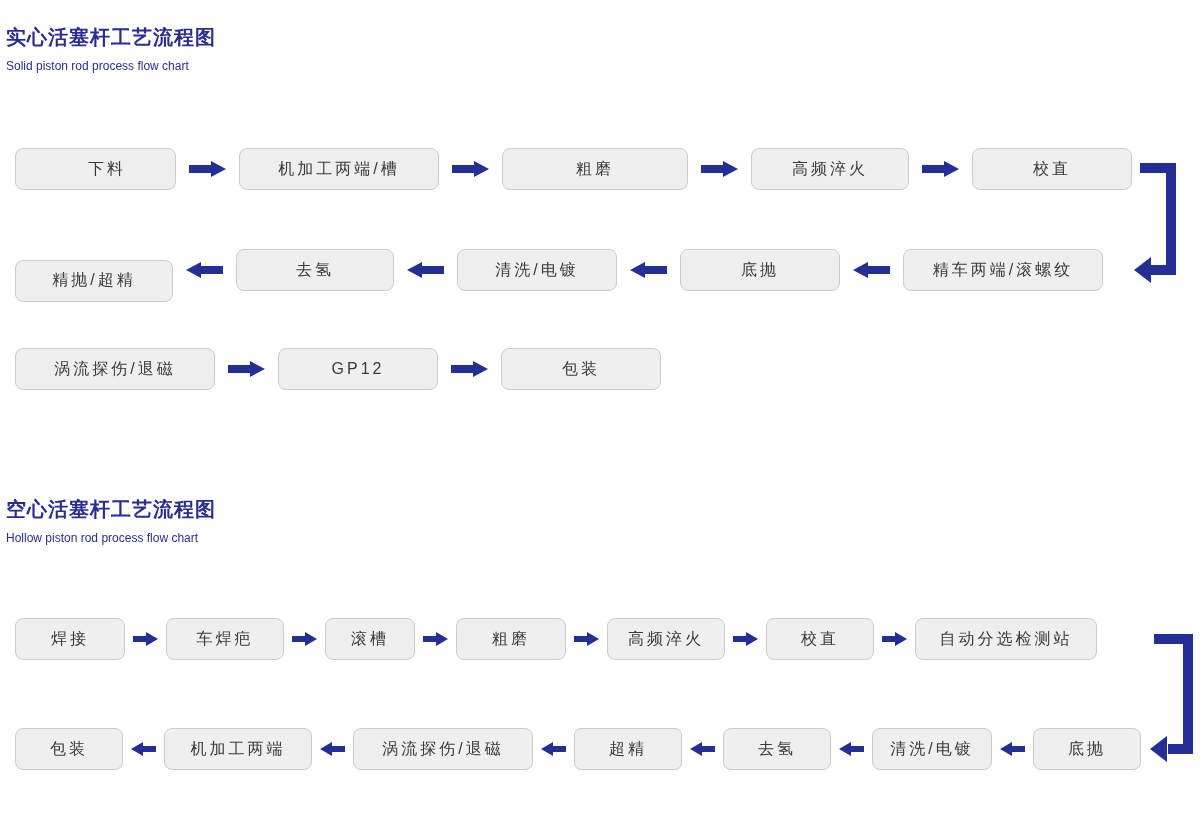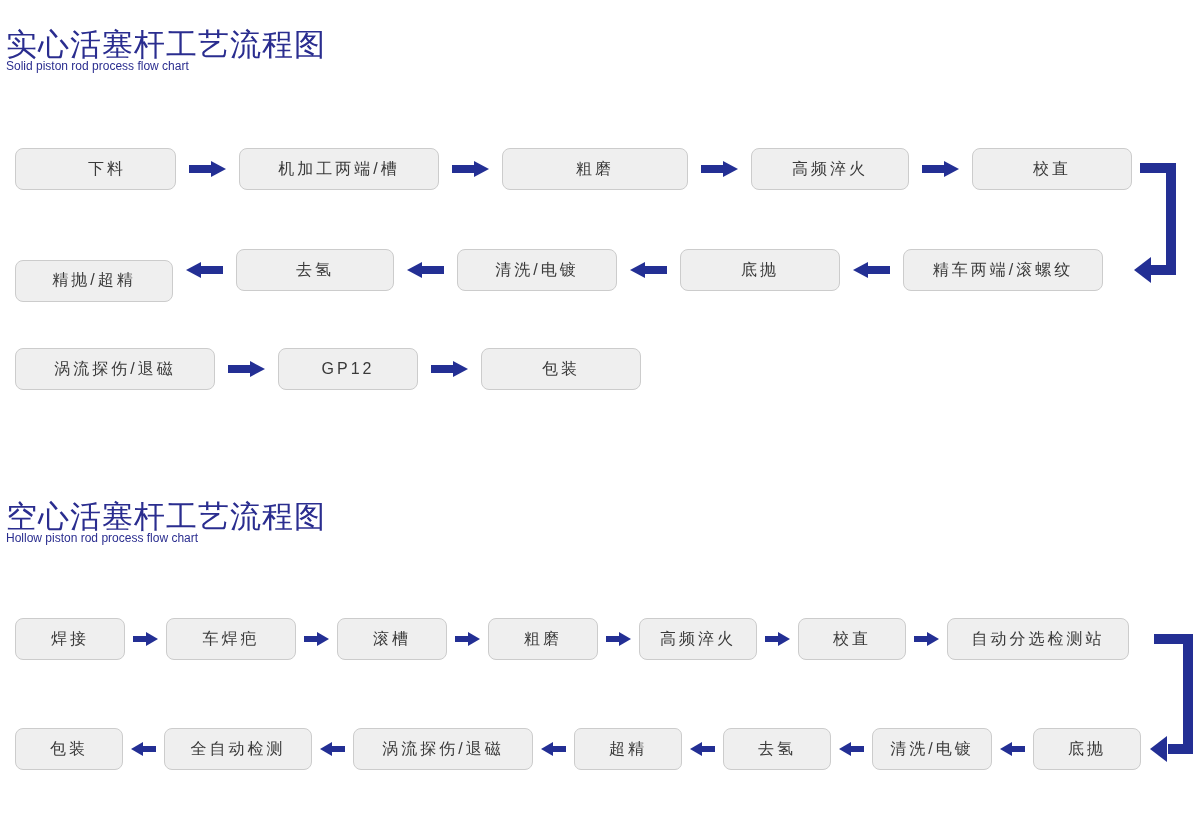--- a/index.html
+++ b/index.html
@@ -7,7 +7,7 @@
     position:relative;width:1200px;height:817px;background:var(--page-bg,#ffffff);
     font-family:"Liberation Sans",sans-serif;overflow:hidden;
   }
-  .title{position:absolute;left:6px;margin:0;font-size:31px;font-weight:normal;
+  .title{position:absolute;left:6px;margin:0;font-size:20px;font-weight:bold;
     color:var(--navy,#2a2d8f);letter-spacing:1px;white-space:nowrap;}
   .t1{top:24px;} .t2{top:496px;}
   .subtitle{position:absolute;left:6px;font-size:12px;color:var(--navy,#2a2d8f);white-space:nowrap;}

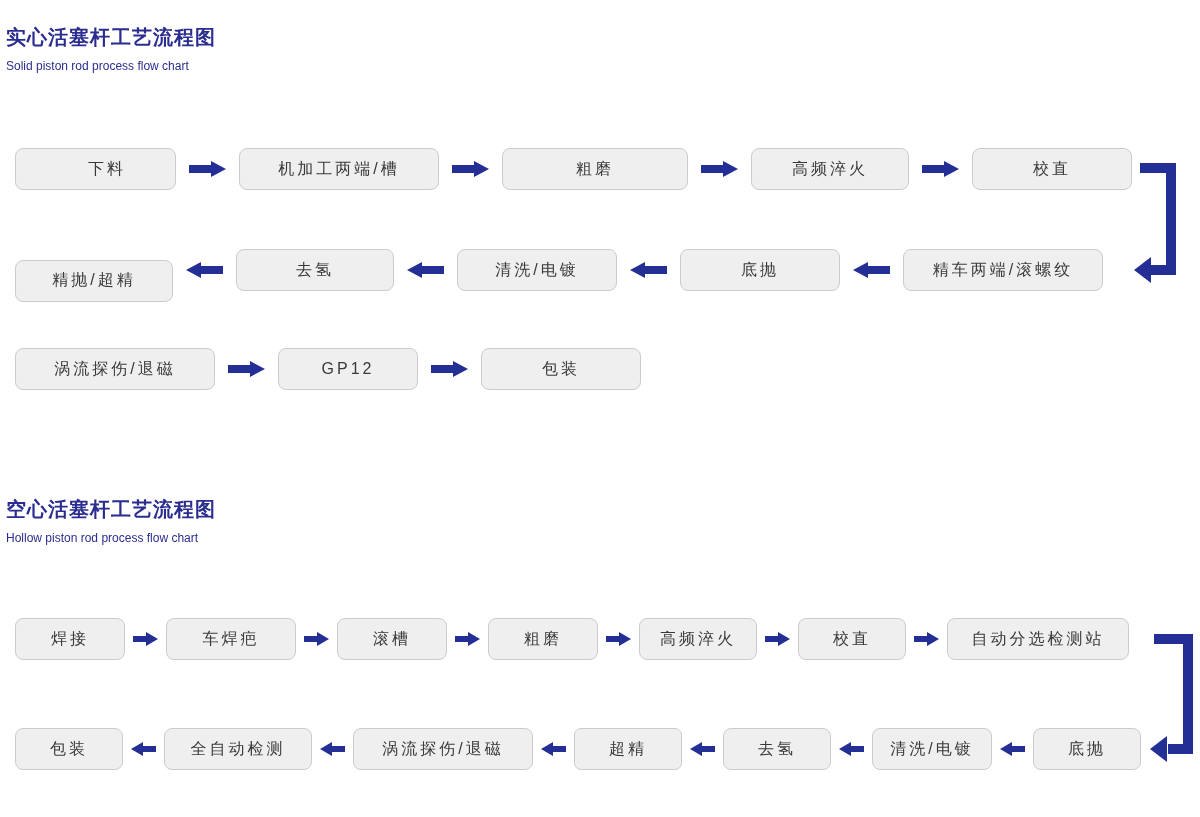--- a/index.html
+++ b/index.html
@@ -87,7 +87,7 @@
       <div class="flow-row" style="top: 348px;">
         <div class="flow-box" style="width: 200px;">涡流探伤/退磁</div>
         <div class="block-arrow right big"></div>
-        <div class="flow-box" style="width: 140px;">GP12</div>
+        <div class="flow-box" style="width: 160px;">GP12</div>
         <div class="block-arrow right big"></div>
         <div class="flow-box" style="width: 160px;">包装</div>
       </div>

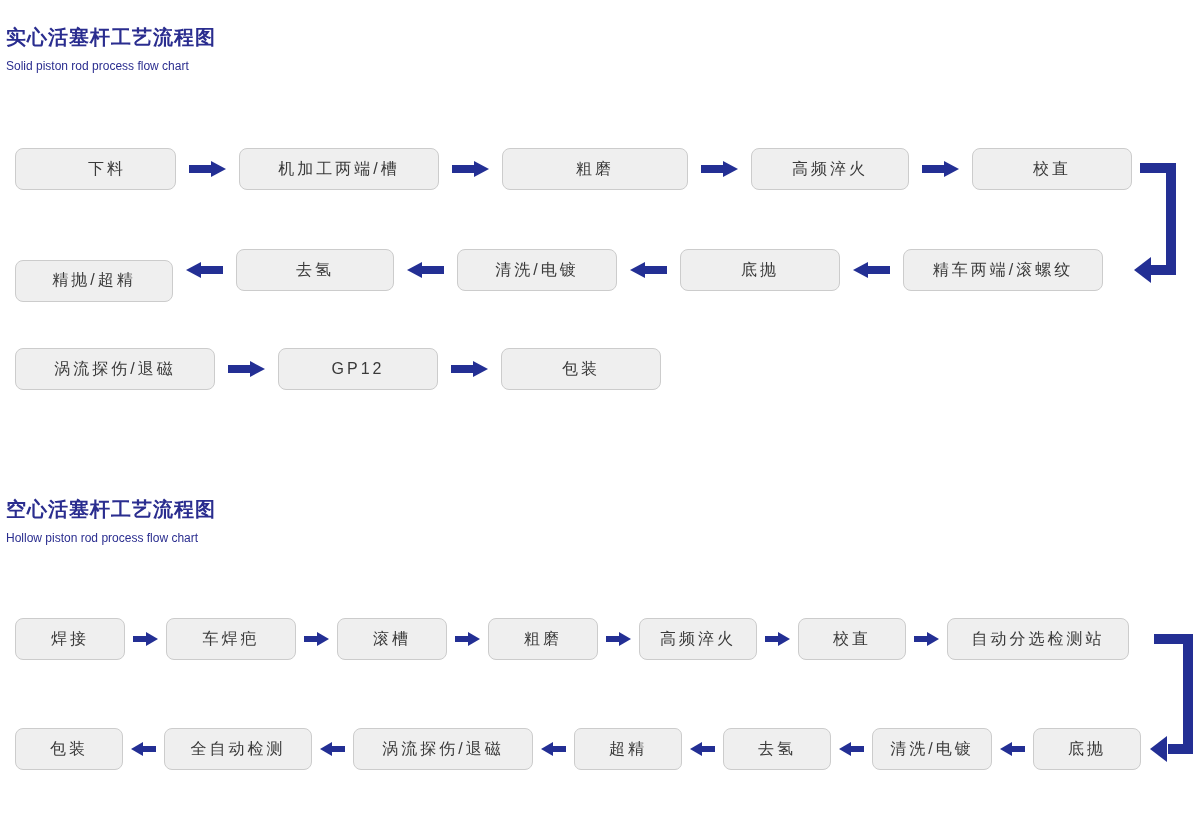--- a/index.html
+++ b/index.html
@@ -94,7 +94,7 @@
       <div class="flow-row" style="top: 618px;">
         <div class="flow-box" style="width: 110px;">焊接</div>
         <div class="block-arrow right small"></div>
-        <div class="flow-box" style="width: 130px; text-align: right;">车焊疤</div>
+        <div class="flow-box" style="width: 118px; text-align: right;">车焊疤</div>
         <div class="block-arrow right small"></div>
         <div class="flow-box" style="width: 110px;">滚槽</div>
         <div class="block-arrow right small"></div>

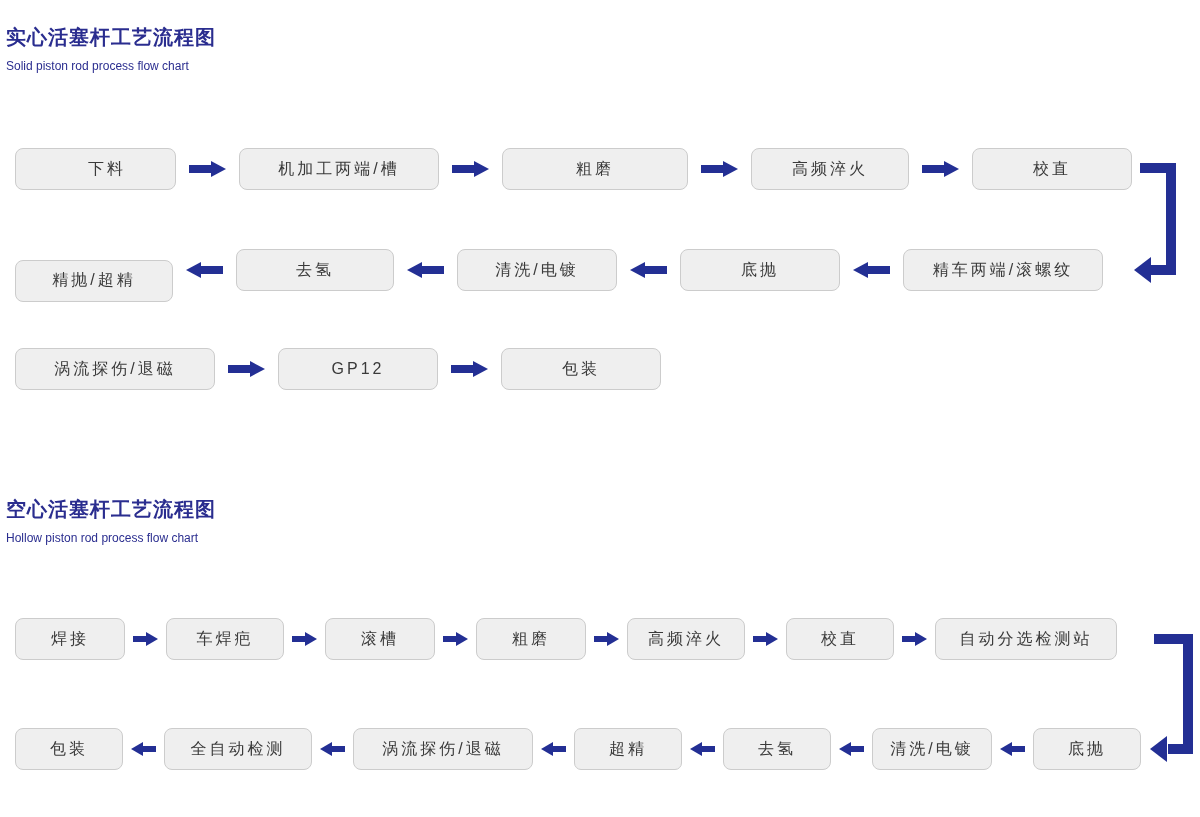--- a/index.html
+++ b/index.html
@@ -96,7 +96,7 @@
         <div class="block-arrow right small"></div>
         <div class="flow-box" style="width: 118px; text-align: right;">车焊疤</div>
         <div class="block-arrow right small"></div>
-        <div class="flow-box" style="width: 110px;">滚槽</div>
+        <div class="flow-box" style="width: 90px;">滚槽</div>
         <div class="block-arrow right small"></div>
         <div class="flow-box" style="width: 110px;">粗磨</div>
         <div class="block-arrow right small"></div>

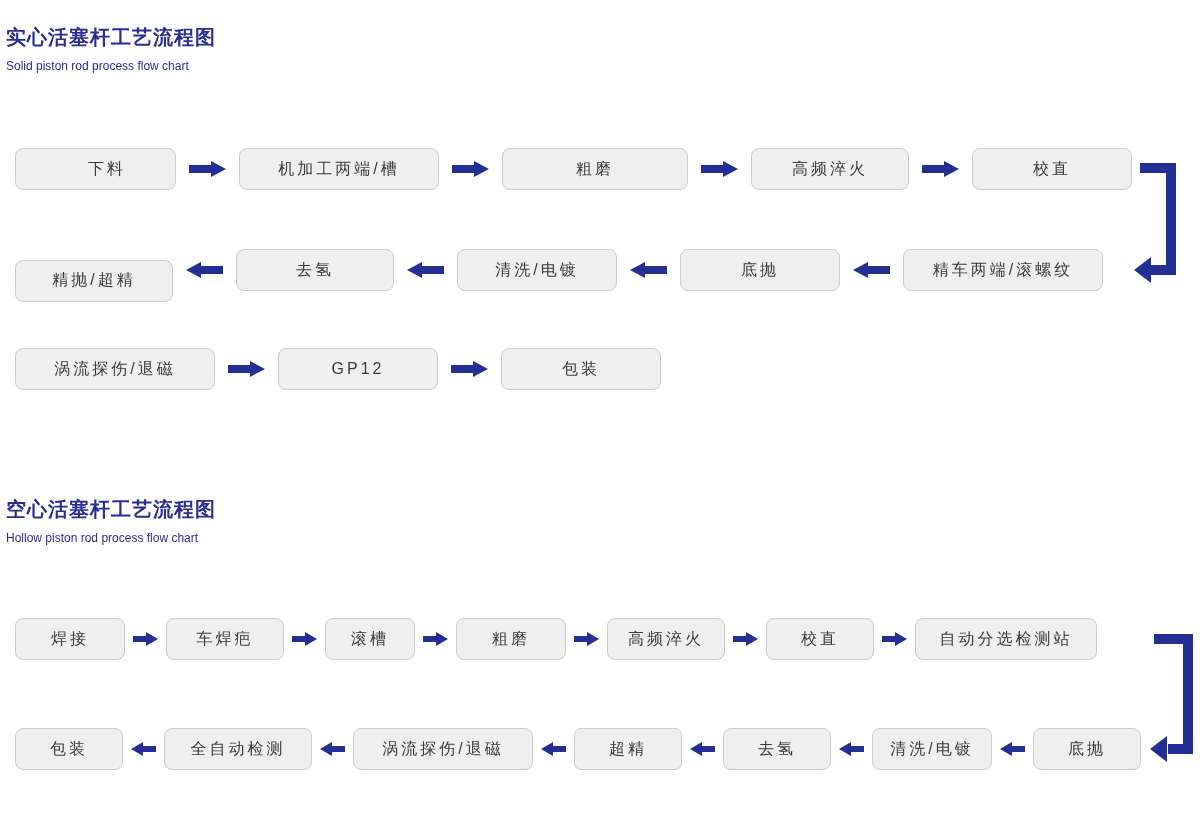--- a/index.html
+++ b/index.html
@@ -109,7 +109,7 @@
       <div class="flow-row" style="top: 728px;">
         <div class="flow-box" style="width: 108px;">包装</div>
         <div class="block-arrow left small"></div>
-        <div class="flow-box" style="width: 148px;">全自动检测</div>
+        <div class="flow-box" style="width: 148px;">机加工两端</div>
         <div class="block-arrow left small"></div>
         <div class="flow-box" style="width: 180px;">涡流探伤/退磁</div>
         <div class="block-arrow left small"></div>

